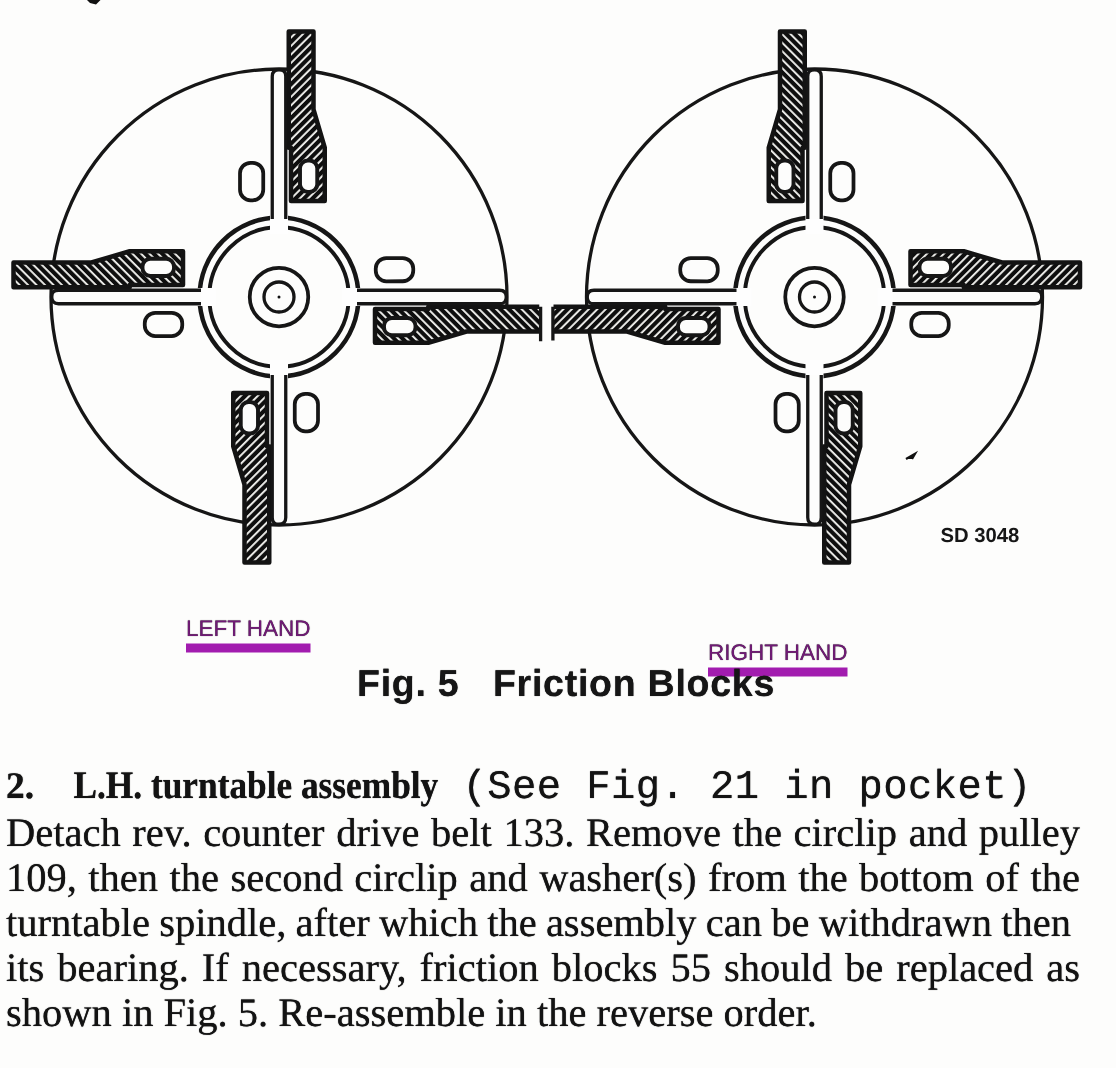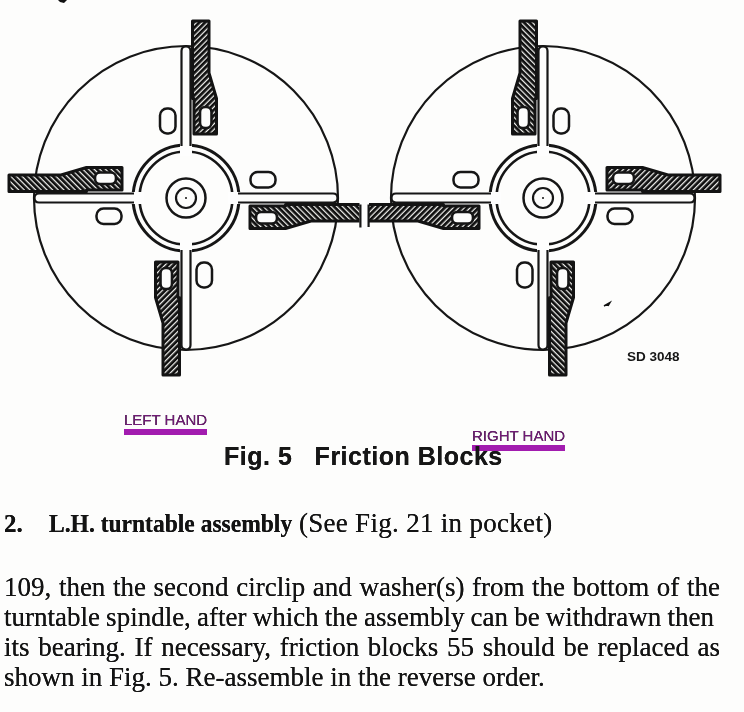--- a/index.html
+++ b/index.html
@@ -8,7 +8,7 @@
   #diagrams{position:absolute;left:0;top:0;filter:blur(0.3px);}
   .lbl{position:absolute;font-family:"Liberation Sans", sans-serif;color:#701a75;
        font-size:15px;border-bottom:6px solid #a21caf;line-height:1;padding-bottom:2px;text-shadow:0 0 0.5px #1a1a1a;}
-  #caption{position:absolute;left:224px;top:444px;font-family:"Liberation Sans", sans-serif;
+  #caption{position:absolute;left:238px;top:444px;font-family:"Liberation Sans", sans-serif;
        font-weight:bold;font-size:25px;color:#161616;letter-spacing:0.5px;line-height:1;text-shadow:0 0 0.5px #161616;}
   #para{position:absolute;left:4px;top:508px;width:716px;color:#131313;text-shadow:0 0 0.55px #131313;
         font-size:27px;line-height:30px;}

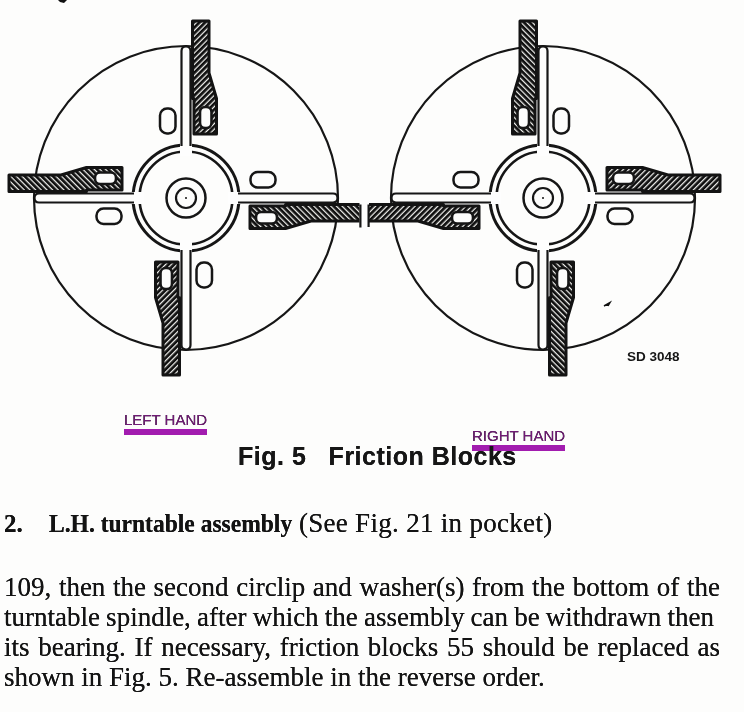--- a/index.html
+++ b/index.html
@@ -68,7 +68,7 @@
 <div id="caption">Fig. 5&nbsp;&nbsp;&nbsp;Friction Blocks</div>
 
 <div id="para">
-  <div style="height:32px;white-space:nowrap;"><b style="font-size:25px;">2.</b><span style="display:inline-block;width:26px;"></span><b style="display:inline-block;transform:scaleX(0.905);transform-origin:0 50%;margin-right:-25.6px;font-size:26px;">L.H. turntable assembly</b><span style="letter-spacing:0.3px;"> (See Fig. 21 in pocket)</span></div>
+  <div style="height:32px;white-space:nowrap;"><b style="font-size:25px;">2.</b><span style="display:inline-block;width:26px;"></span><b style="display:inline-block;transform:scaleX(0.905);transform-origin:0 50%;margin-right:-25.6px;font-size:26px;">L.H. turntable assembly</b><span style="letter-spacing:0.3px;font-family:Liberation Mono, monospace;"> (See Fig. 21 in pocket)</span></div>
   <div class="jline" style="word-spacing:0.88px;margin-top:32px;">109, then the second circlip and washer(s) from the bottom of the</div>
   <div class="jline" style="word-spacing:-0.59px;">turntable spindle, after which the assembly can be withdrawn then</div>
   <div class="jline" style="word-spacing:1.9px;font-family:Liberation Serif, serif;">its bearing. If necessary, friction blocks 55 should be replaced as</div>

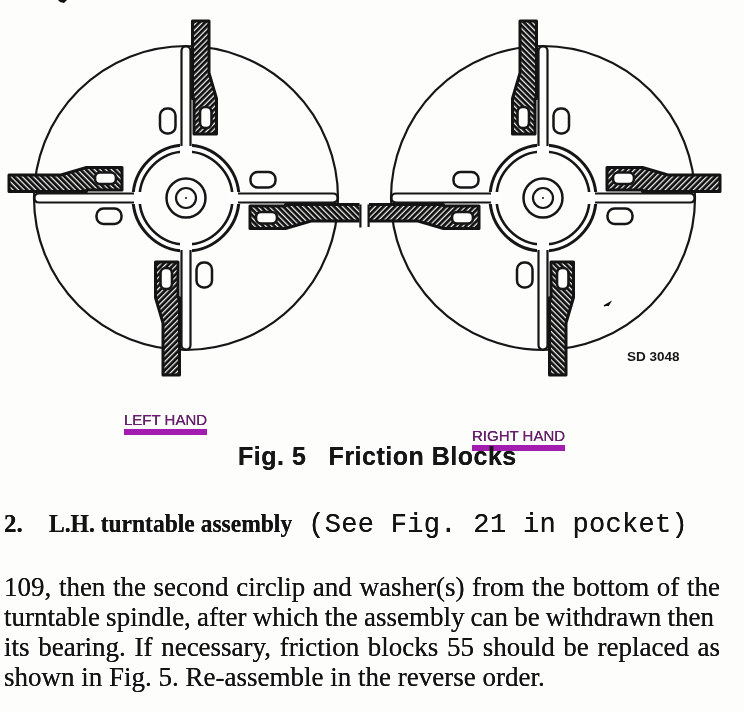--- a/index.html
+++ b/index.html
@@ -69,6 +69,7 @@
 
 <div id="para">
   <div style="height:32px;white-space:nowrap;"><b style="font-size:25px;">2.</b><span style="display:inline-block;width:26px;"></span><b style="display:inline-block;transform:scaleX(0.905);transform-origin:0 50%;margin-right:-25.6px;font-size:26px;">L.H. turntable assembly</b><span style="letter-spacing:0.3px;font-family:Liberation Mono, monospace;"> (See Fig. 21 in pocket)</span></div>
+  <div class="jline" style="word-spacing:1px;">Detach rev. counter drive belt 133. Remove the circlip and pulley</div>
   <div class="jline" style="word-spacing:0.88px;margin-top:32px;">109, then the second circlip and washer(s) from the bottom of the</div>
   <div class="jline" style="word-spacing:-0.59px;">turntable spindle, after which the assembly can be withdrawn then</div>
   <div class="jline" style="word-spacing:1.9px;font-family:Liberation Serif, serif;">its bearing. If necessary, friction blocks 55 should be replaced as</div>

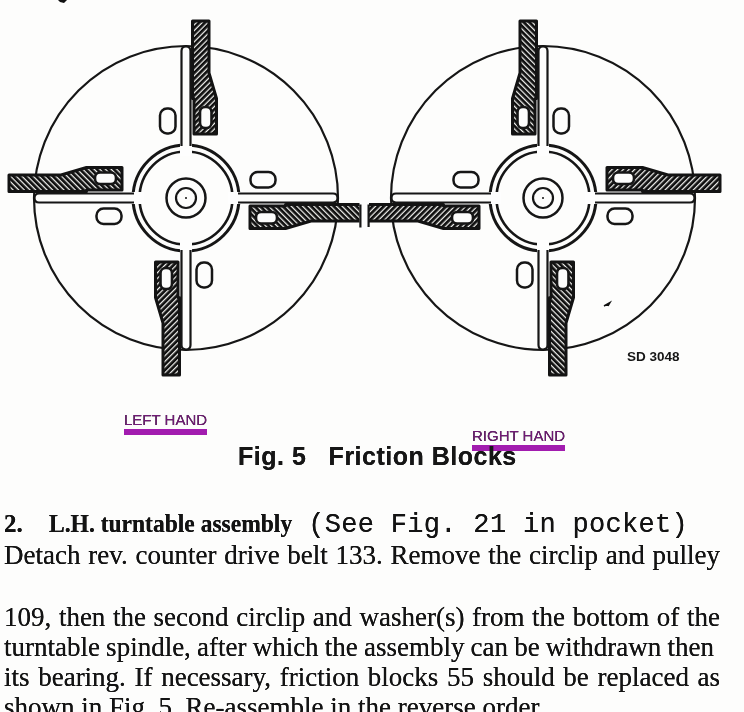--- a/index.html
+++ b/index.html
@@ -70,7 +70,7 @@
 <div id="para">
   <div style="height:32px;white-space:nowrap;"><b style="font-size:25px;">2.</b><span style="display:inline-block;width:26px;"></span><b style="display:inline-block;transform:scaleX(0.905);transform-origin:0 50%;margin-right:-25.6px;font-size:26px;">L.H. turntable assembly</b><span style="letter-spacing:0.3px;font-family:Liberation Mono, monospace;"> (See Fig. 21 in pocket)</span></div>
   <div class="jline" style="word-spacing:1px;">Detach rev. counter drive belt 133. Remove the circlip and pulley</div>
-  <div class="jline" style="word-spacing:0.88px;margin-top:32px;">109, then the second circlip and washer(s) from the bottom of the</div>
+  <div class="jline" style="word-spacing:0.88px;">109, then the second circlip and washer(s) from the bottom of the</div>
   <div class="jline" style="word-spacing:-0.59px;">turntable spindle, after which the assembly can be withdrawn then</div>
   <div class="jline" style="word-spacing:1.9px;font-family:Liberation Serif, serif;">its bearing. If necessary, friction blocks 55 should be replaced as</div>
   <div>shown in Fig. 5. Re-assemble in the reverse order.</div>

